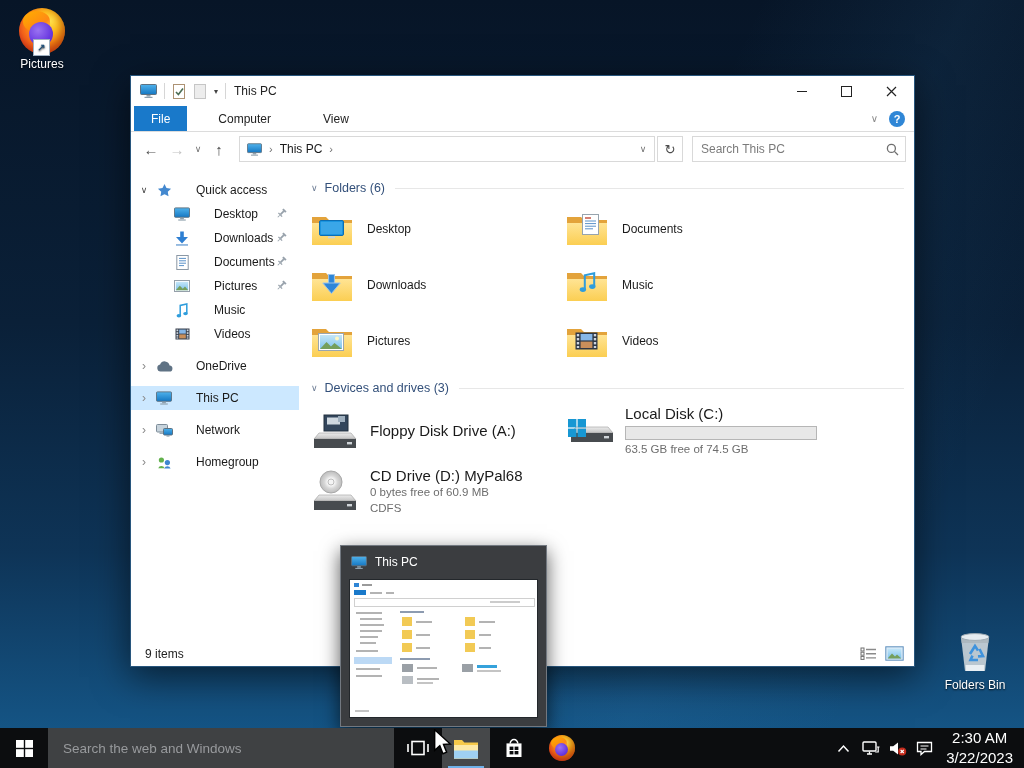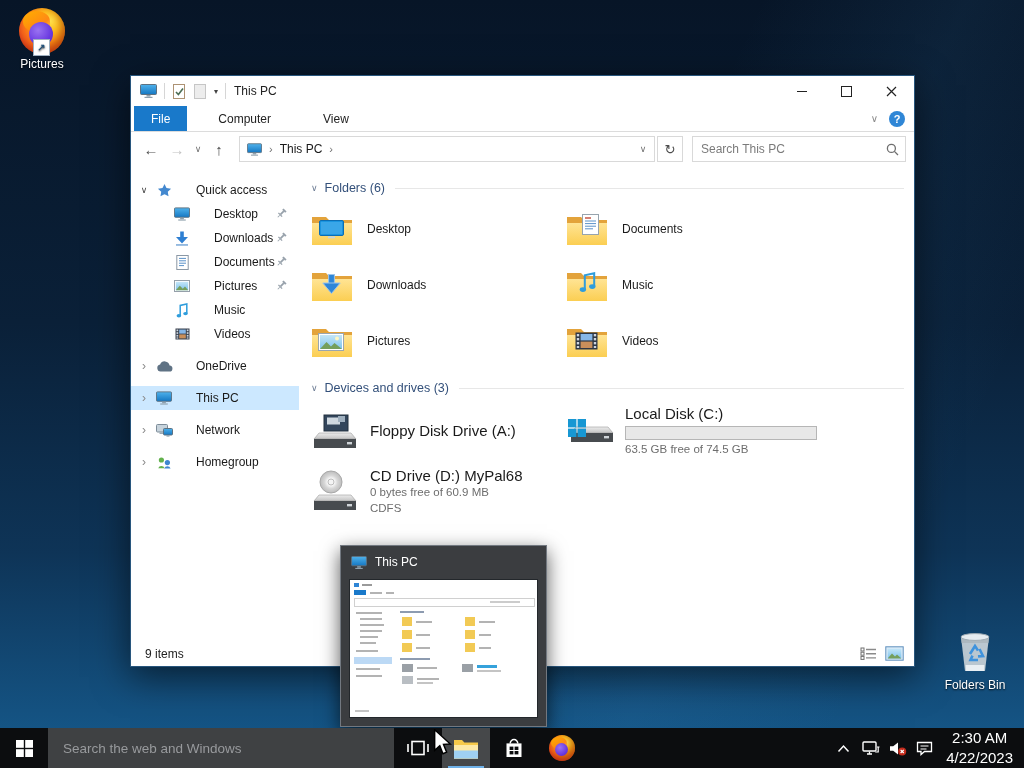--- a/index.html
+++ b/index.html
@@ -743,7 +743,7 @@
     </div>
     <div class="clock">
       <div>2:30 AM</div>
-      <div>4/22/2023</div>
+      <div>3/22/2023</div>
     </div>
   </div>
 </div>

